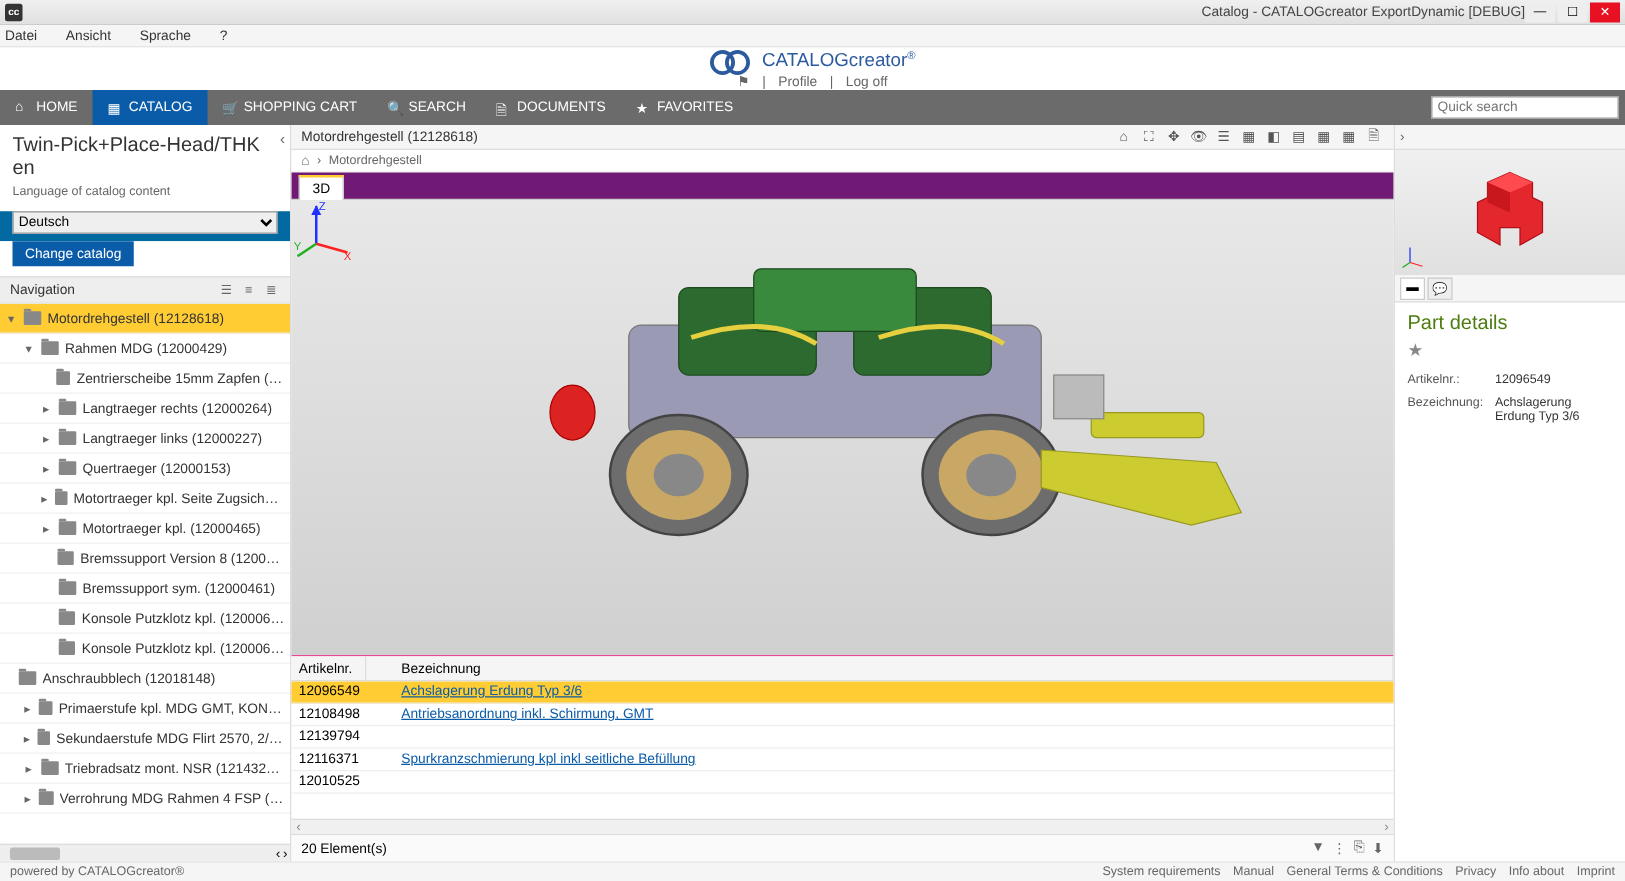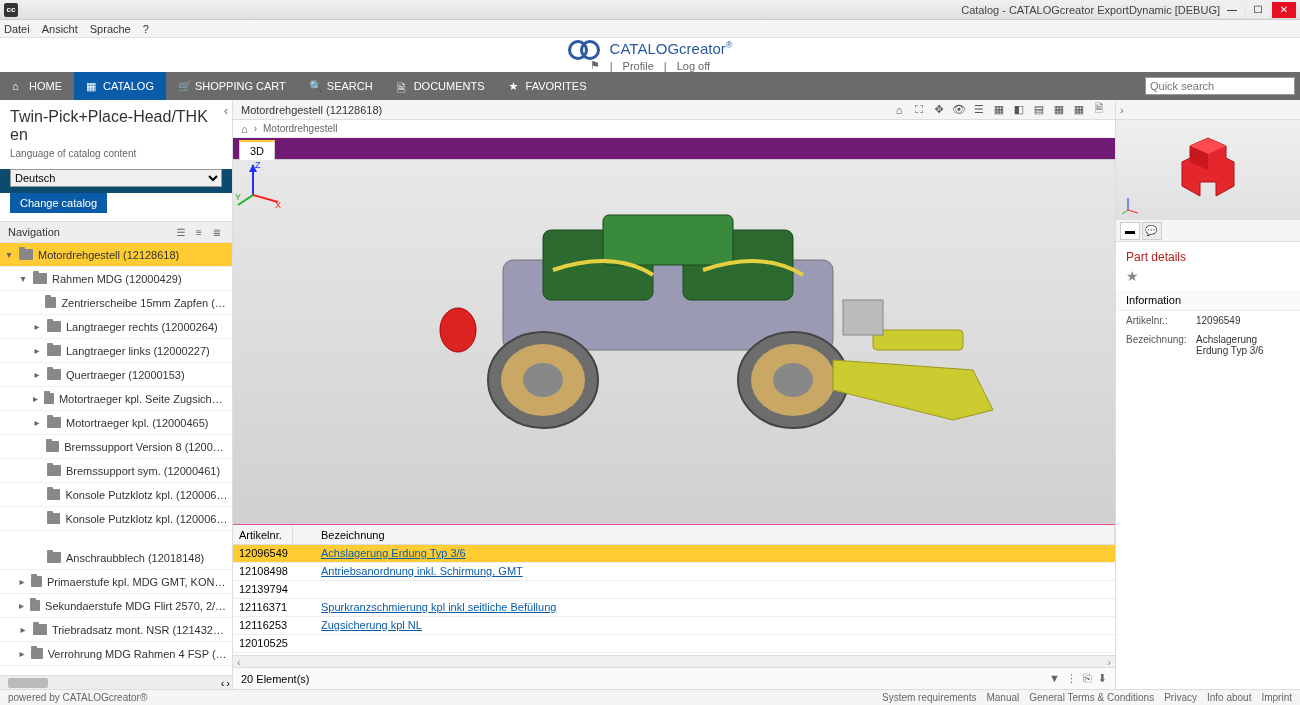--- a/index.html
+++ b/index.html
@@ -15,7 +15,7 @@
 .win-btn.other { background: #eee; }
 
 
-.menubar { height: 18px; background: #f5f5f5; display: flex; align-items: center; padding: 0 4px; gap: 12px; font-size: 11px; border-bottom:1px solid #e0e0e0;}
+.menubar { height: 18px; background: #f5f5f5; display: flex; align-items: center; padding: 0 4px; gap: 23px; font-size: 11px; border-bottom:1px solid #e0e0e0;}
 .menubar span { color: #333; }
 
 

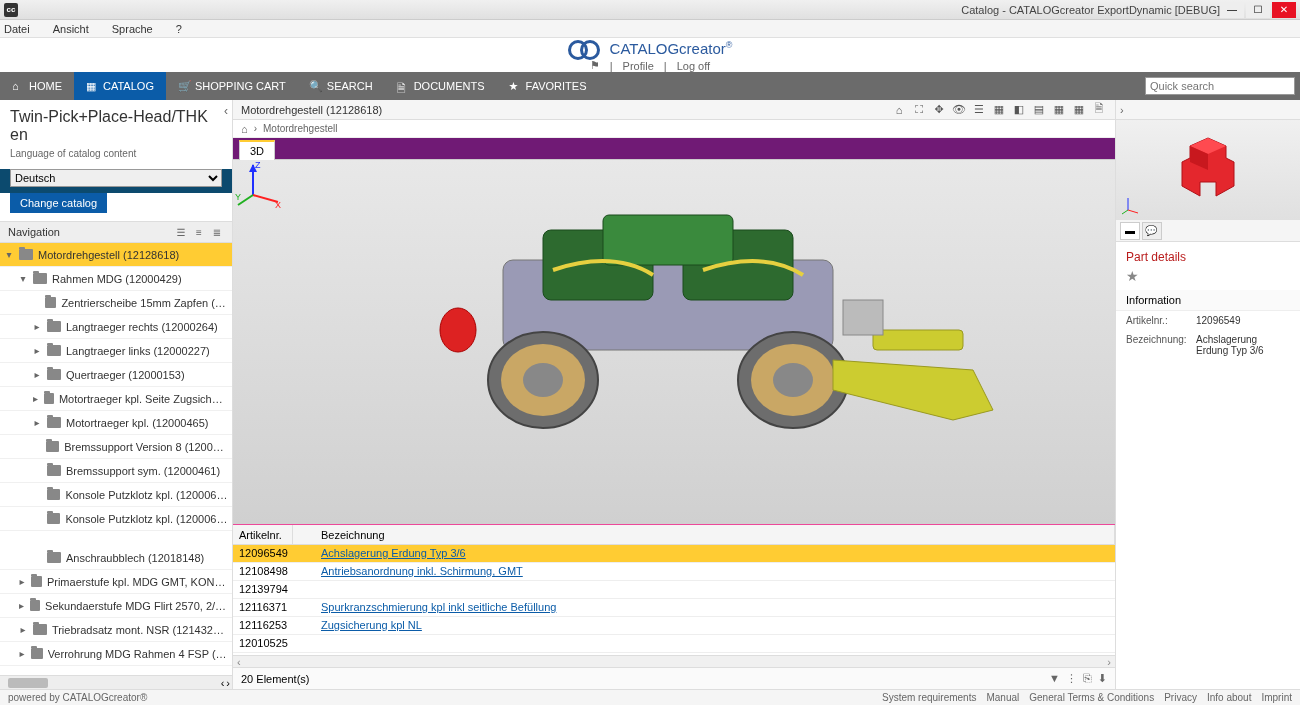--- a/index.html
+++ b/index.html
@@ -47,7 +47,7 @@
 .catalog-header { padding: 8px 10px 4px; background:#fff; }
 .catalog-title { font-size: 16px; color: #333; }
 .lang-label { font-size: 10px; color: #666; margin: 4px 0 6px; }
-.lang-select-wrap { display:flex; padding:0 10px 6px; background:#0c4a6e;}
+.lang-select-wrap { display:flex; padding:0 10px 6px; background:#0369a1;}
 .lang-select { width: 100%; height: 18px; font-size: 11px; border:1px solid #999; }
 .change-btn-wrap { padding: 0 10px 8px; background:#fff;}
 .change-btn { background: #0b5ca8; color: #fff; border: none; padding: 4px 10px; font-size: 11px; cursor: pointer; }

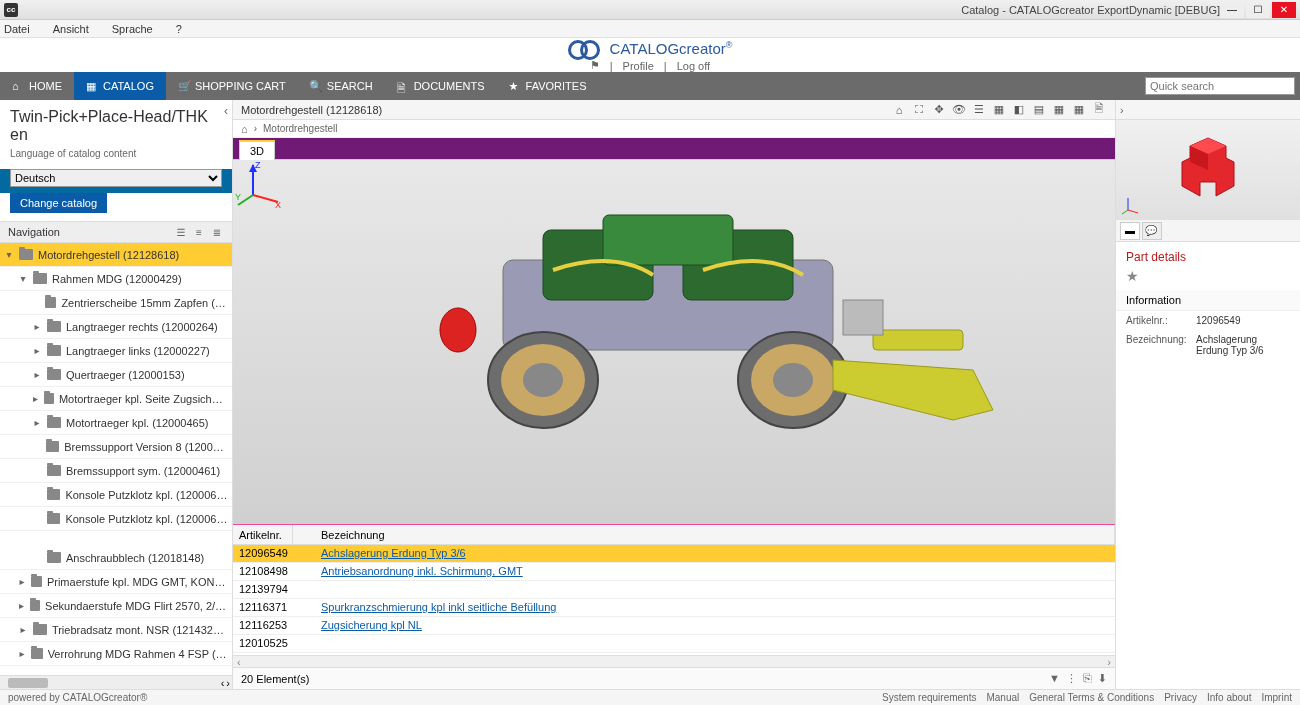--- a/index.html
+++ b/index.html
@@ -101,7 +101,7 @@
 .preview-tabs { height: 22px; display: flex; align-items: center; padding: 0 4px; gap:2px; border-bottom:1px solid #ddd; background:#f5f5f5;}
 .preview-tab { width:20px;height:18px;border:1px solid #ccc; display:flex;align-items:center;justify-content:center;font-size:10px;background:#fff;}
 .preview-tab.active { background:#eee; }
-.details-header { padding: 8px 10px 4px; font-size: 12px; color: #b91c1c; }
+.details-header { padding: 8px 10px 4px; font-size: 16px; color: #4d7c0f; }
 .star { padding: 0 10px 6px; color: #888; font-size: 14px; }
 .info-label { padding: 4px 10px; font-size: 11px; border-bottom: 1px solid #eee; background:#fafafa;}
 .info-row { display: flex; padding: 4px 10px; font-size: 10px; }

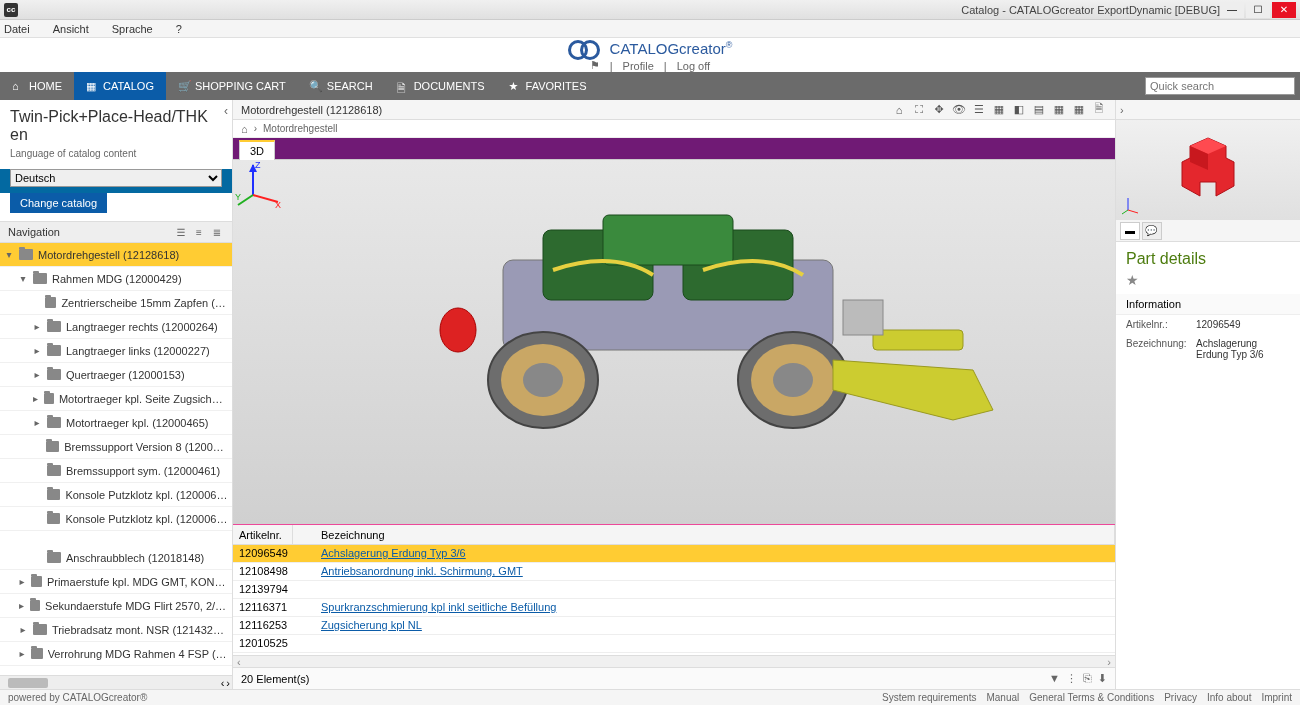--- a/index.html
+++ b/index.html
@@ -422,7 +422,6 @@
     </div>
     <div class="details-header">Part details</div>
     <div class="star">★</div>
-    <div class="info-label">Information</div>
     <div id="info-rows">
         <div class="info-row">
           <div class="k">Artikelnr.:</div>

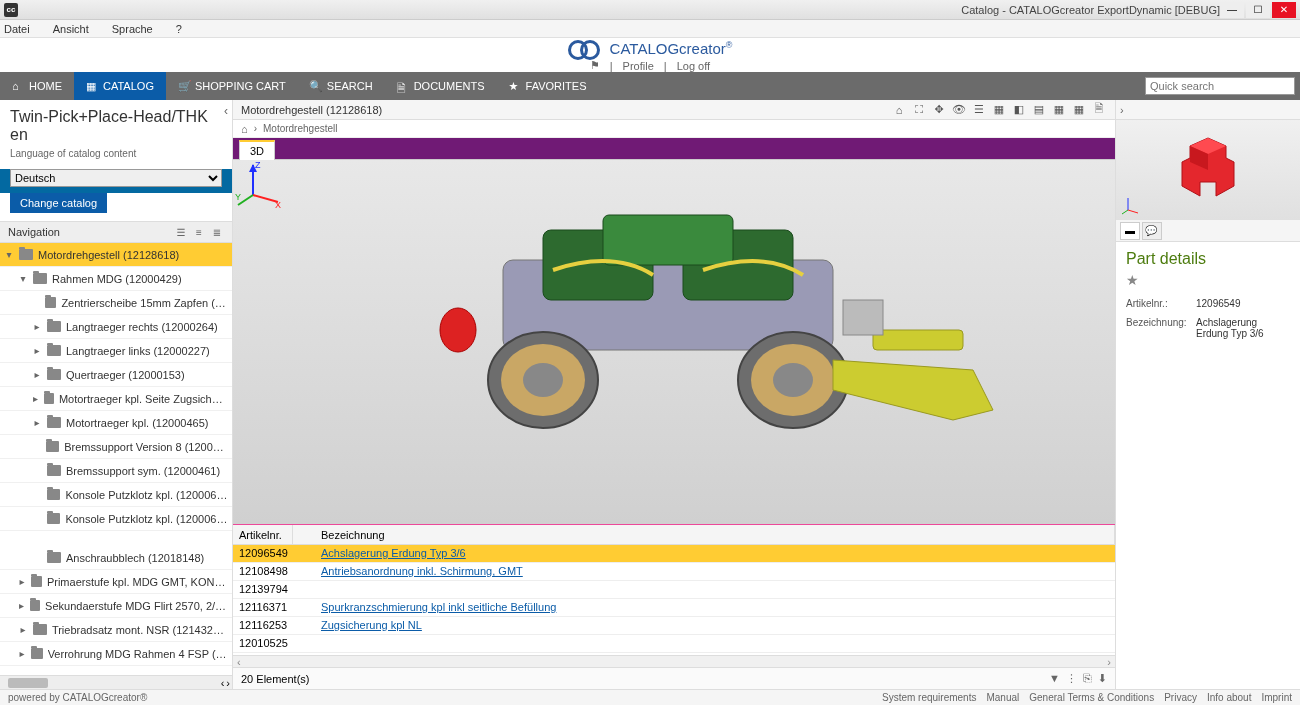--- a/index.html
+++ b/index.html
@@ -261,7 +261,7 @@
           <span class="folder-icon"></span>
           <span class="tree-label">Konsole Putzklotz kpl. (12000665)</span>
         </div>
-        <div class="tree-item" style="padding-left: 32px; margin-top: 15px;">
+        <div class="tree-item" style="">
           <span class="tree-toggle"></span>
           <span class="folder-icon"></span>
           <span class="tree-label">Anschraubblech (12018148)</span>

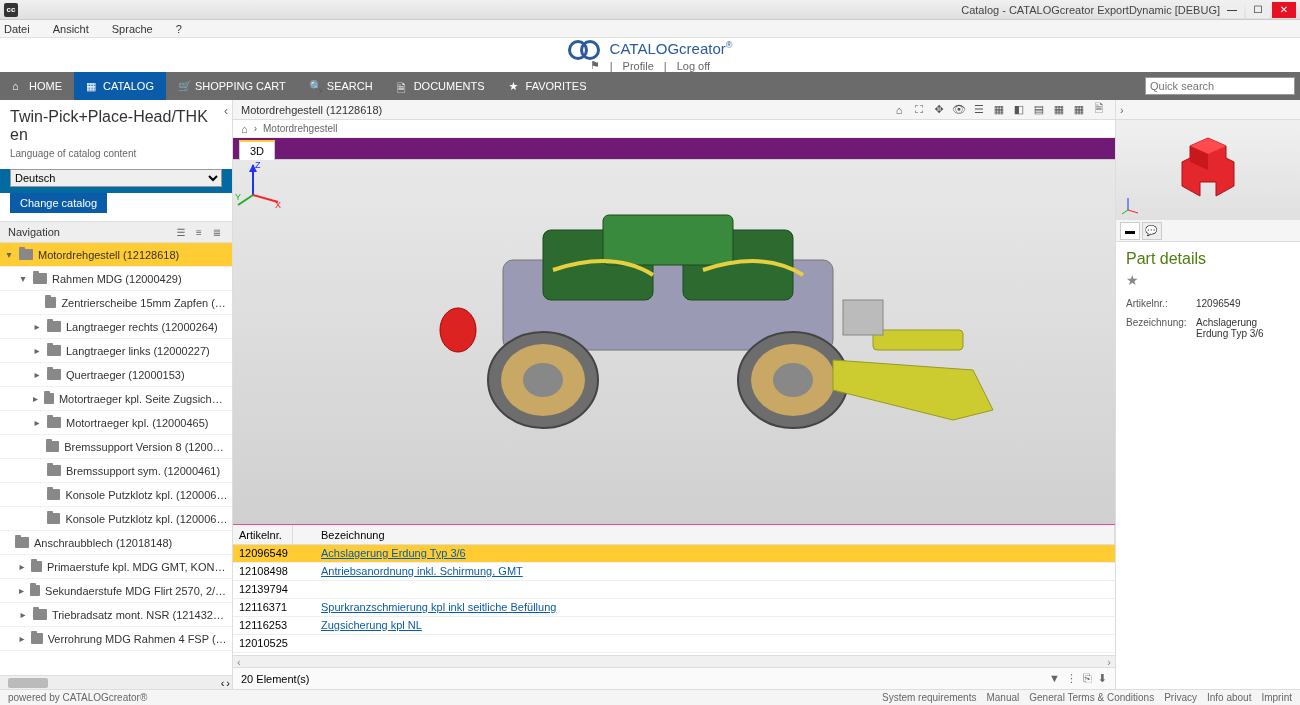--- a/index.html
+++ b/index.html
@@ -380,10 +380,6 @@
               <div class="pt-col-bez"><a href="#">Spurkranzschmierung kpl inkl seitliche Befüllung</a></div>
             </div>
             <div class="pt-row">
-              <div class="pt-col-art">12116253</div>
-              <div class="pt-col-bez"><a href="#">Zugsicherung kpl NL</a></div>
-            </div>
-            <div class="pt-row">
               <div class="pt-col-art">12010525</div>
               <div class="pt-col-bez"></div>
             </div>

